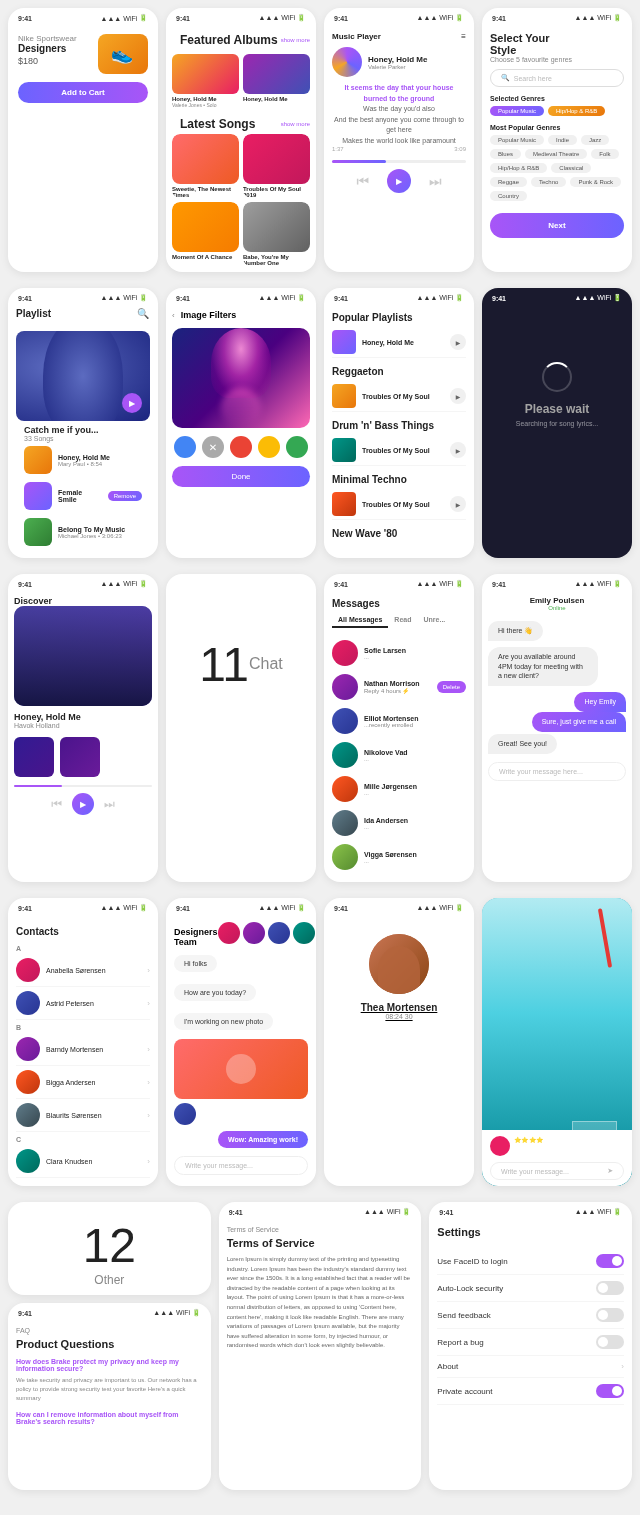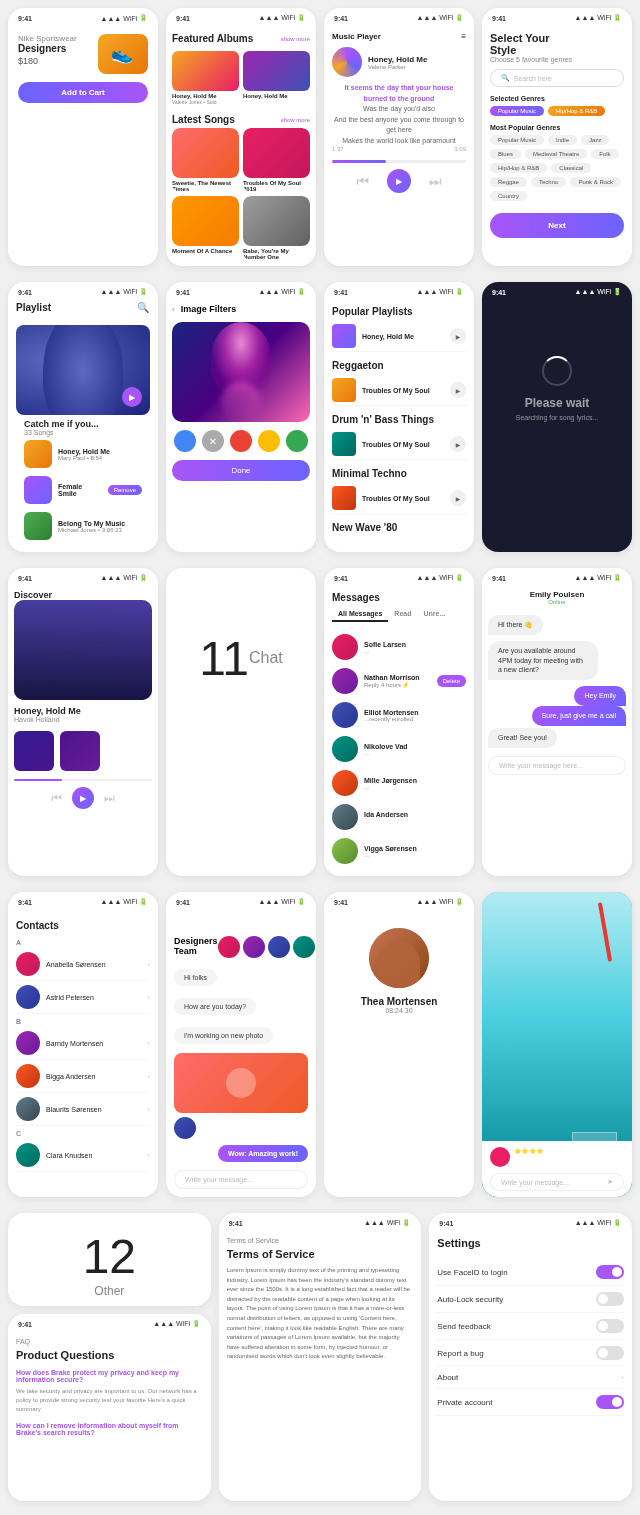--- a/index.html
+++ b/index.html
@@ -169,7 +169,7 @@
 
     
     .discover-card { padding: 6px; }
-    .section-title { font-size: 10px; font-weight: 700; color: #222; }
+    .section-title { font-size: 12px; font-weight: 700; color: #222; margin-left: 8px; }
     .show-more { font-size: 6px; color: #a855f7; }
     .album-grid {
       display: grid;

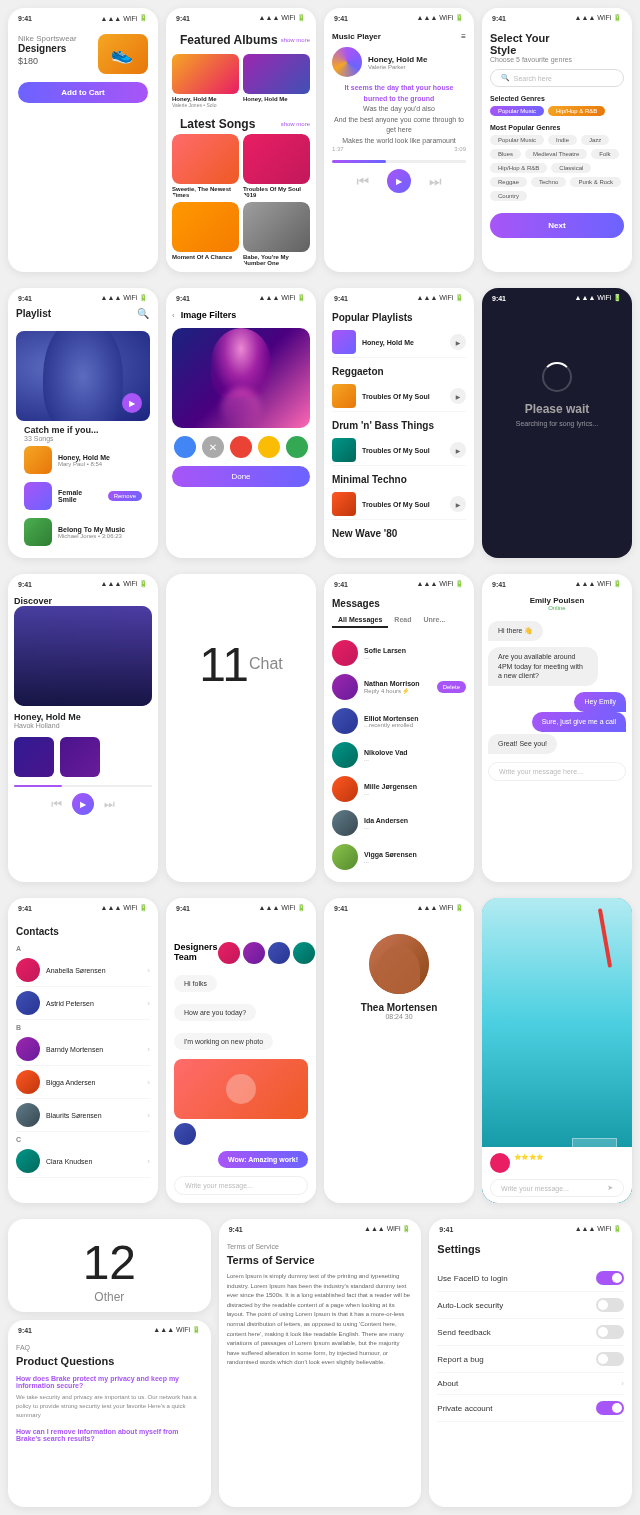--- a/index.html
+++ b/index.html
@@ -1153,7 +1153,7 @@
         </div>
     </div>
     <div class="chat-group-card">
-      <div style="display:flex;justify-content:space-between;margin-top:20px;">
+      <div style="display:flex;justify-content:space-between;align-items:center;">
         <span style="font-size:9px;font-weight:700;">Designers Team</span>
         <div class="cg-avatars">
           <div class="cg-avatar av1"></div>

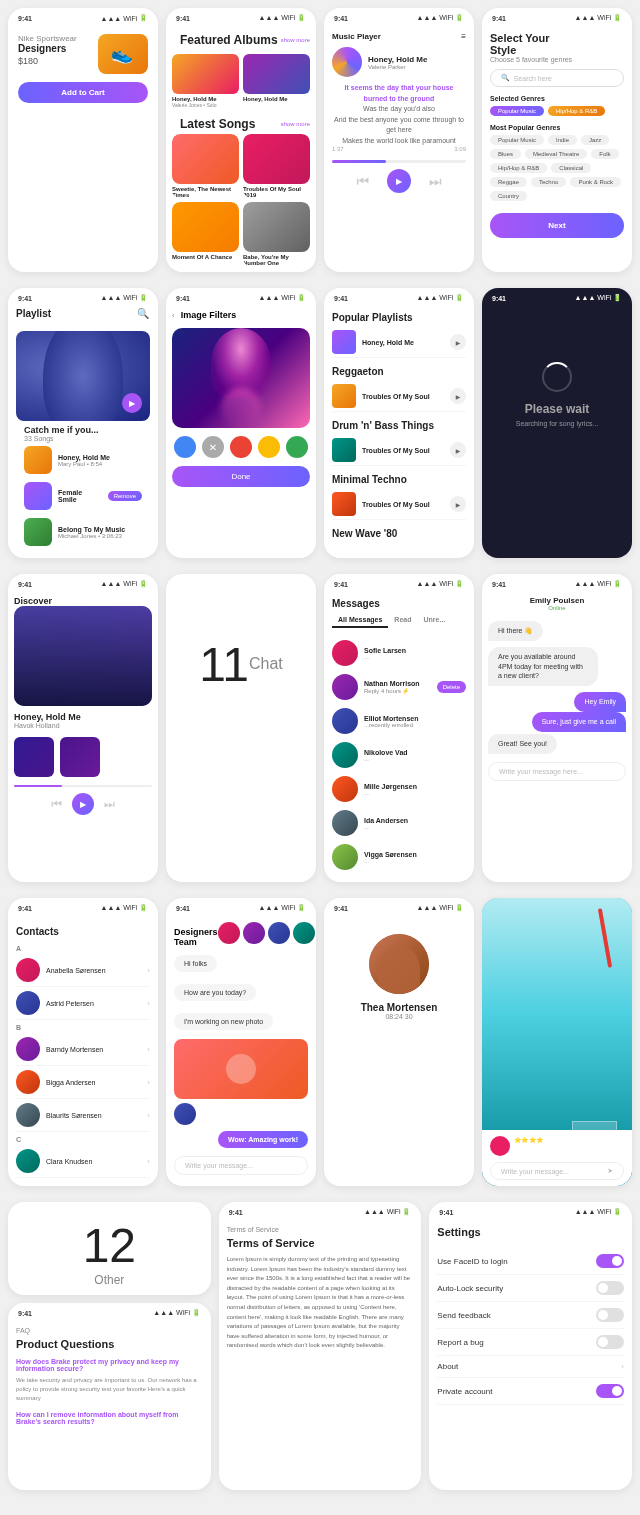--- a/index.html
+++ b/index.html
@@ -550,6 +550,7 @@
       flex-direction: column;
       align-items: center;
       padding: 20px 12px;
+      text-decoration: underline;
     }
     .profile-avatar {
       width: 60px;

